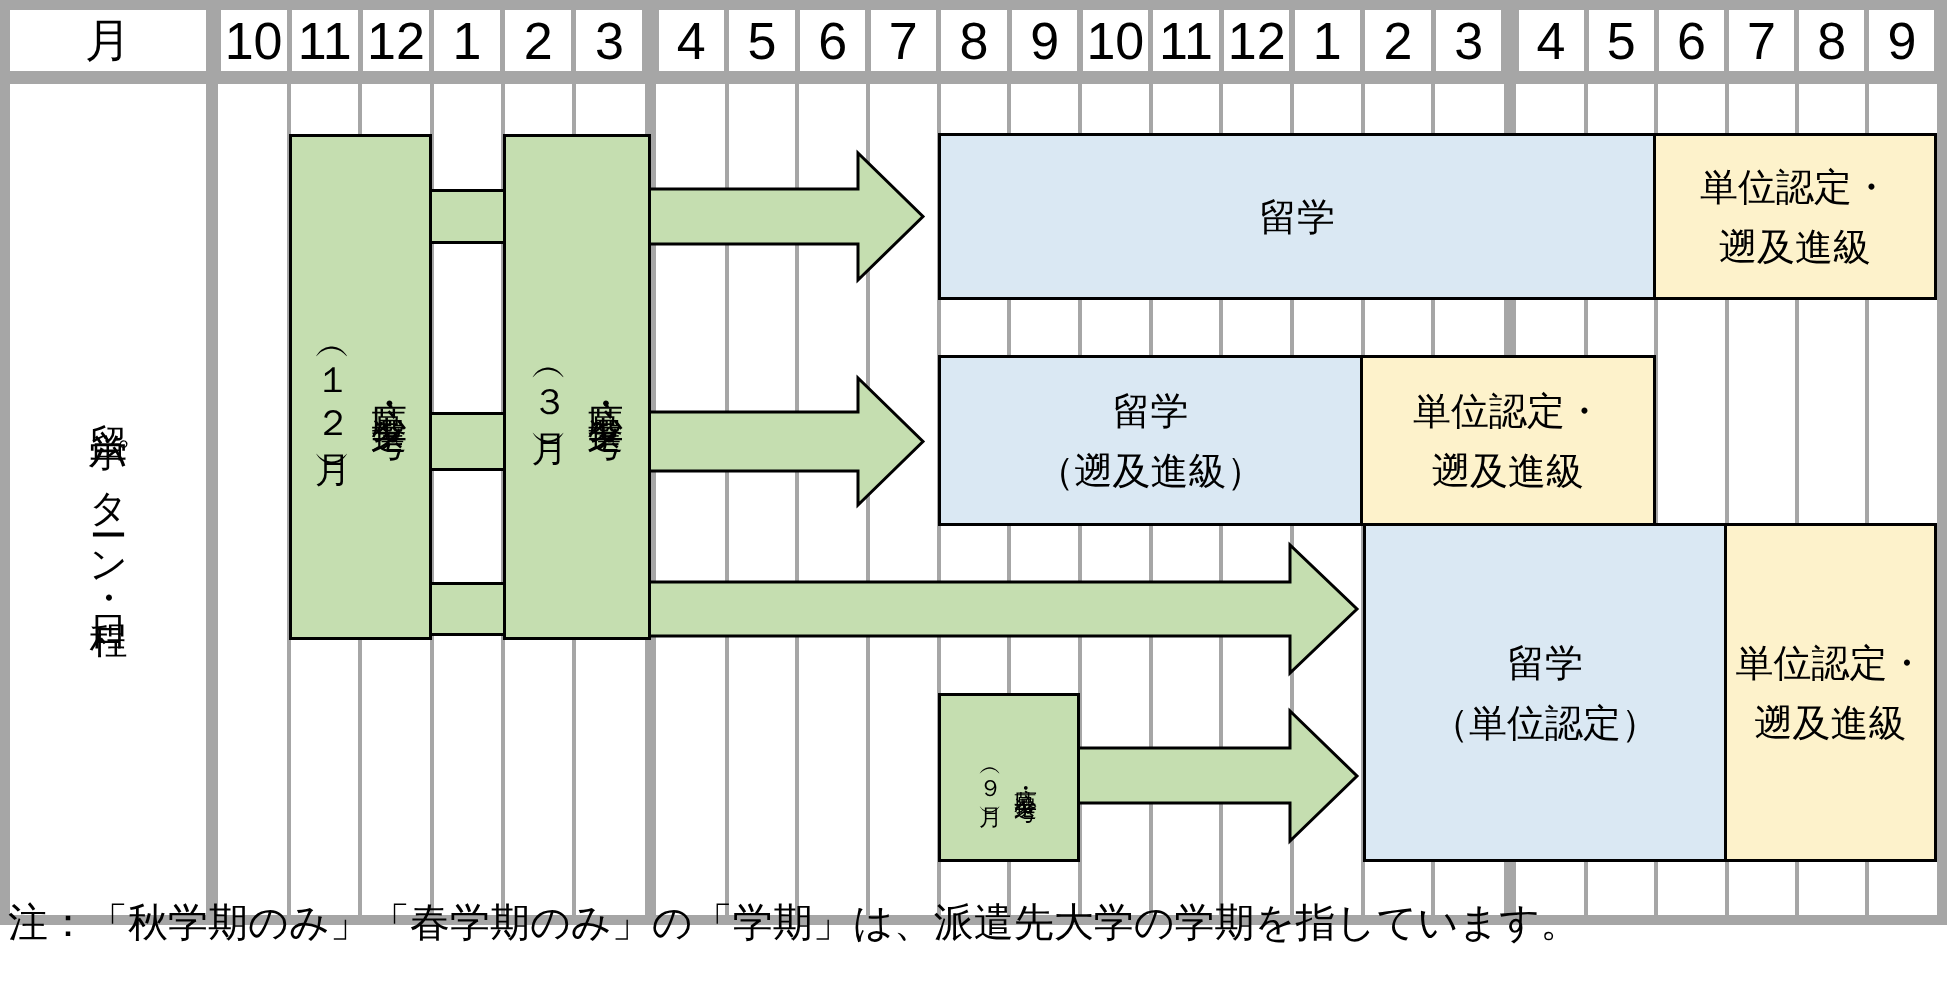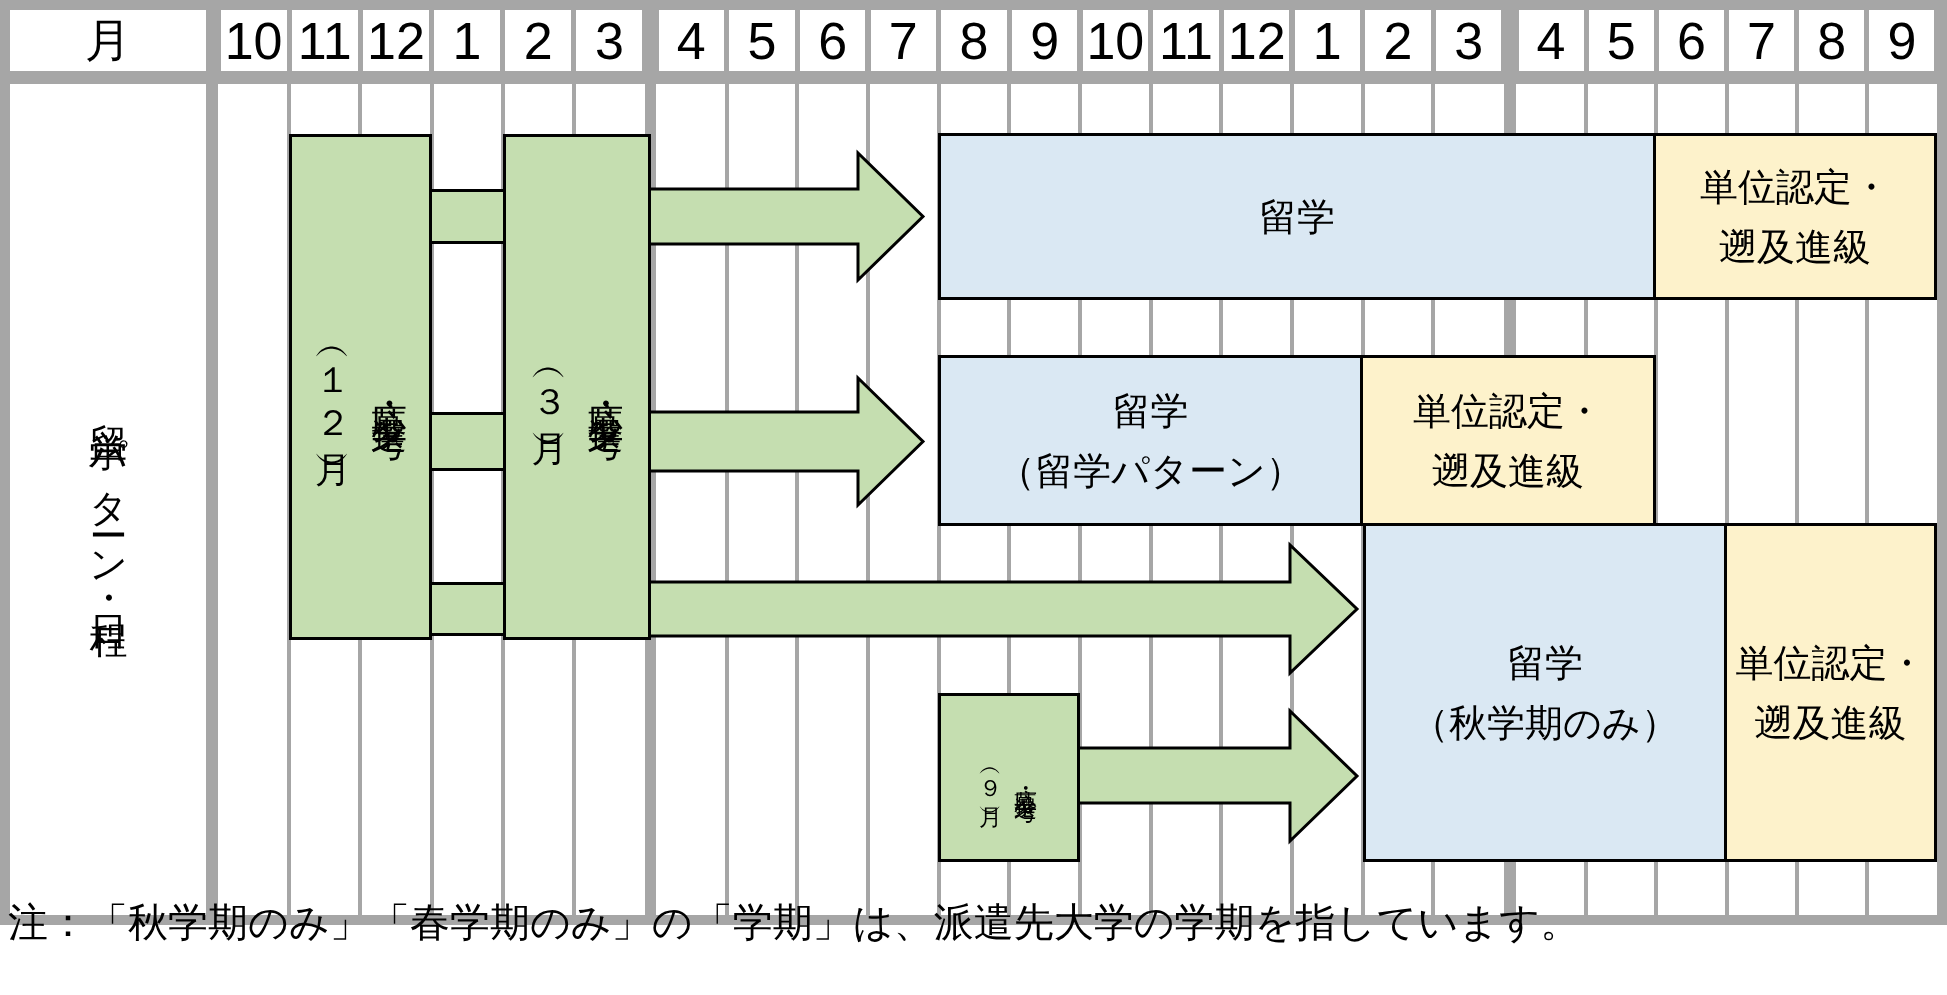--- a/index.html
+++ b/index.html
@@ -159,7 +159,7 @@
 
   <div id="blue2" class="box cols" style="background: rgb(218, 232, 243);">
     <div class="bl">留学</div>
-    <div class="bl">（留学パターン）</div>
+    <div class="bl">（遡及進級）</div>
   </div>
 
   <div id="yellow2" class="box cols" style="background: rgb(253, 242, 203);">

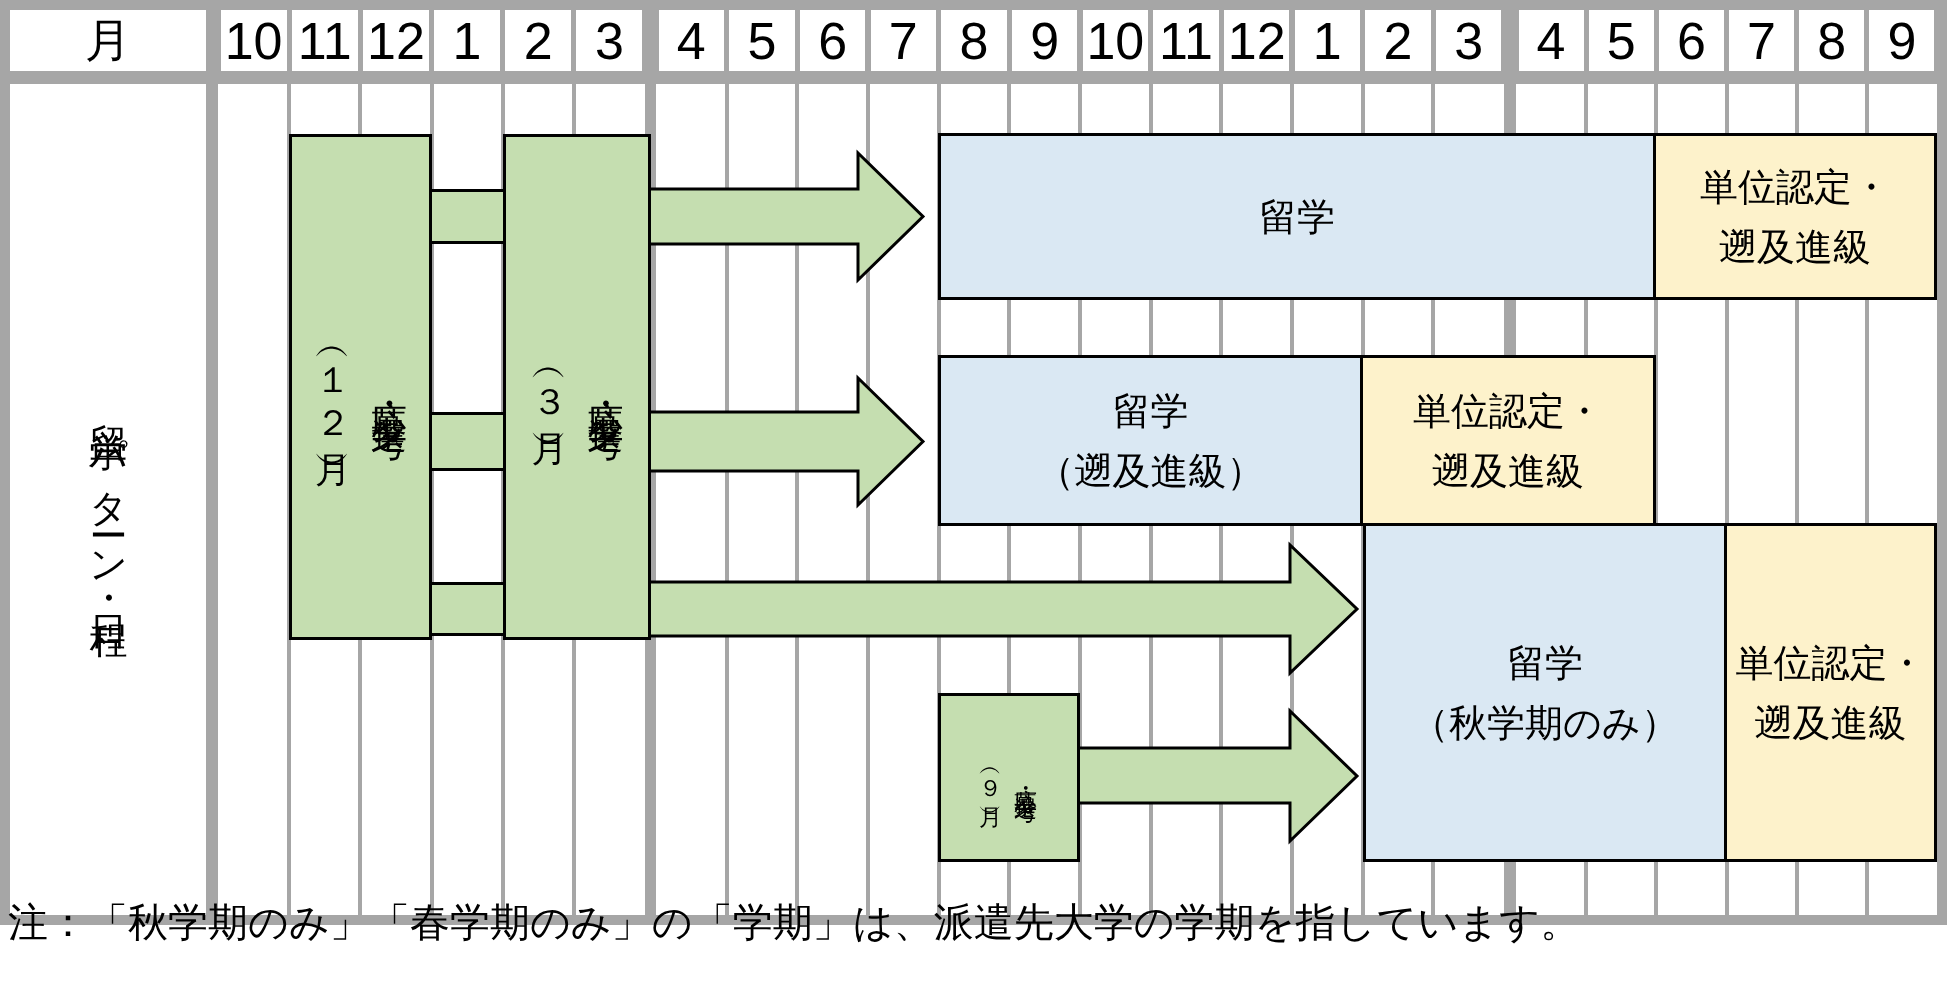--- a/index.html
+++ b/index.html
@@ -169,7 +169,7 @@
 
   <div id="blue3" class="box cols" style="background: rgb(218, 232, 243);">
     <div class="bl">留学</div>
-    <div class="bl">（秋学期のみ）</div>
+    <div class="bl">（単位認定）</div>
   </div>
 
   <div id="yellow3" class="box cols" style="background: rgb(253, 242, 203);">

